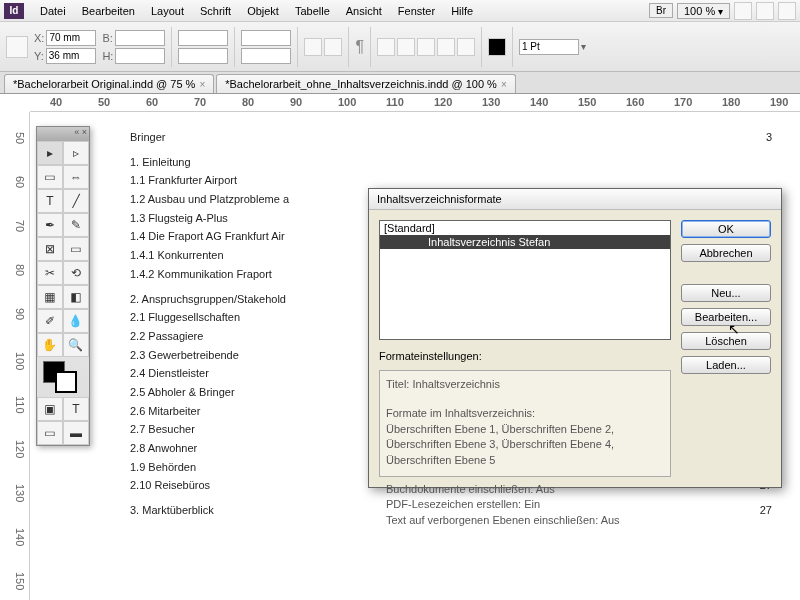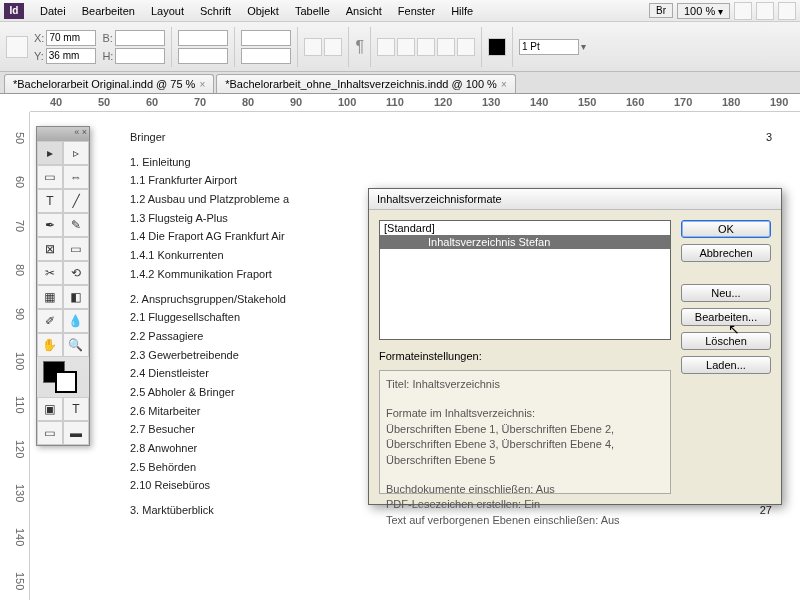--- a/index.html
+++ b/index.html
@@ -43,7 +43,7 @@
 .dlg-btn.ok{border:1px solid #2e6bd0;box-shadow:0 0 0 1px #8cb4f0 inset;}
 .listbox{border:1px solid #666;background:#fff;height:120px;overflow:hidden;}
 .listbox .item{padding:1px 4px;font-size:11px;}
-.listbox .item.sel{background:#737373;color:#fff;padding-left:48px;}
+.listbox .item.sel{background:#404040;color:#fff;padding-left:48px;}
 .settings-box{border:1px solid #aaa;background:#f4f1e6;margin-top:8px;padding:6px;font-size:10px;color:#555;line-height:1.4;height:124px;}
 .label{font-size:11px;margin-bottom:2px;}
 .cursor{position:absolute;left:728px;top:321px;font-size:14px;z-index:20;}

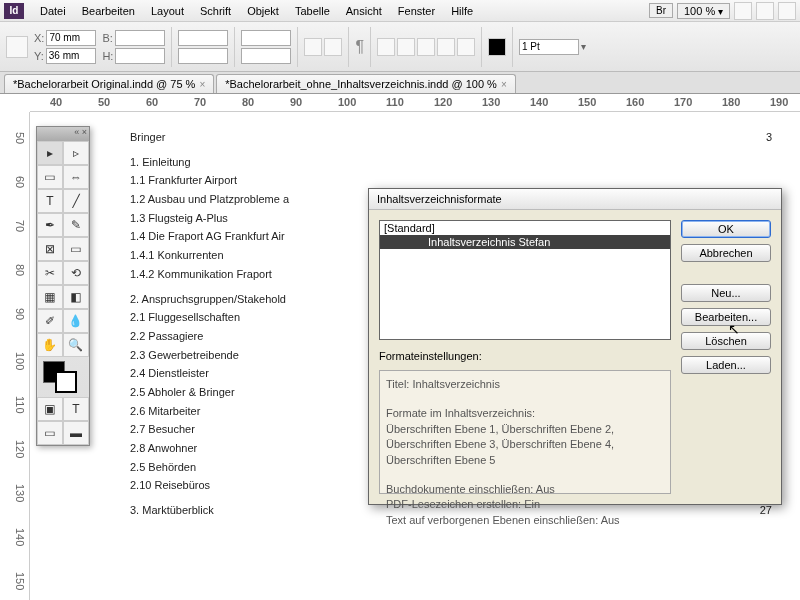--- a/index.html
+++ b/index.html
@@ -44,7 +44,7 @@
 .listbox{border:1px solid #666;background:#fff;height:120px;overflow:hidden;}
 .listbox .item{padding:1px 4px;font-size:11px;}
 .listbox .item.sel{background:#404040;color:#fff;padding-left:48px;}
-.settings-box{border:1px solid #aaa;background:#f4f1e6;margin-top:8px;padding:6px;font-size:10px;color:#555;line-height:1.4;height:124px;}
+.settings-box{border:1px solid #aaa;background:#f4f1e6;margin-top:8px;padding:6px;font-size:10px;color:#555;line-height:1.4;height:107px;}
 .label{font-size:11px;margin-bottom:2px;}
 .cursor{position:absolute;left:728px;top:321px;font-size:14px;z-index:20;}
 </style>

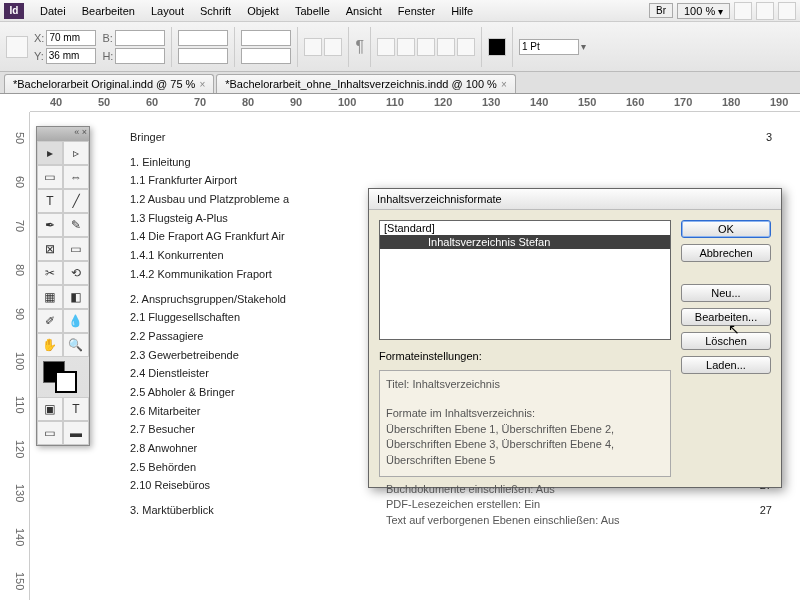--- a/index.html
+++ b/index.html
@@ -280,7 +280,7 @@
         <span></span>
       </div>
       <div class="row">
-        <span>2.5 Behörden</span>
+        <span>1.9 Behörden</span>
         <span></span>
       </div>
       <div class="row">

